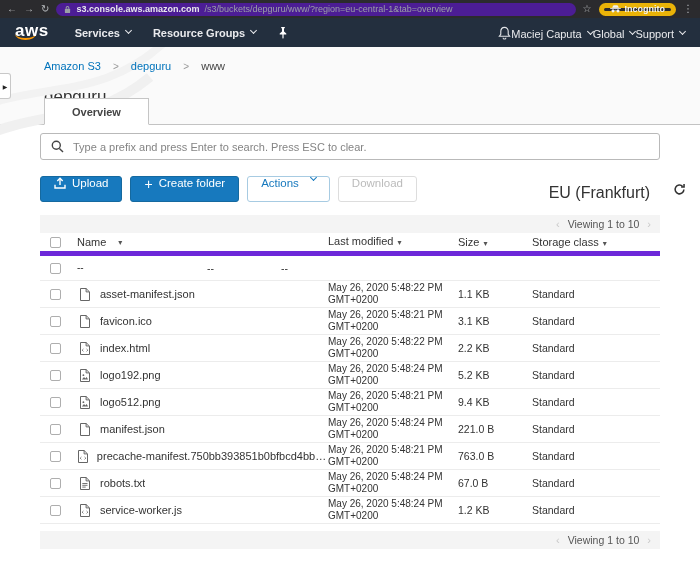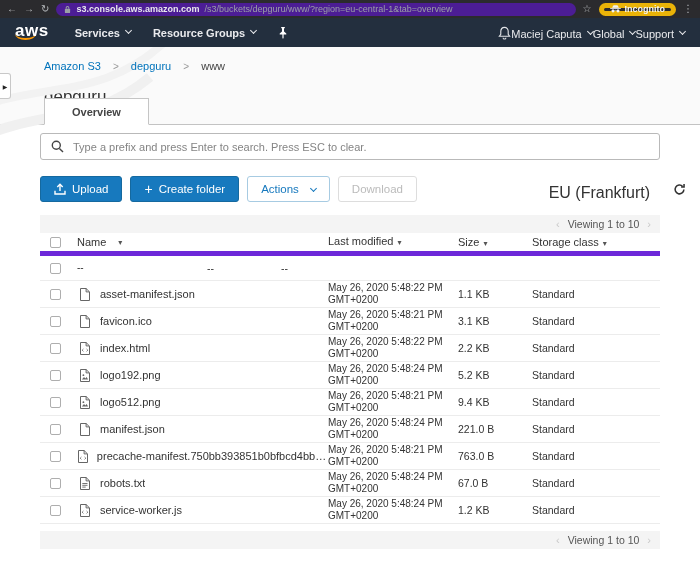--- a/index.html
+++ b/index.html
@@ -53,7 +53,7 @@
   .searchbox input::placeholder { color:#848484; }
   .toolbar { margin-top:16px; margin-right:-26px; display:flex; align-items:center; gap:8px; }
   .btn { font-family:"Liberation Sans", sans-serif; font-size:11.5px; height:26px; border-radius:3px;
-    display:inline-flex; align-items:center; gap:6px; padding:0 13px; cursor:pointer; }
+    display:inline-flex; gap:6px; padding:0 13px; cursor:pointer; }
   .btn-primary { background:#1779be; border:1px solid #15699f; color:#fff; }
   .btn-disabled { background:#fff; border:1px solid #ddd; color:#bbb; cursor:default; }
   .btn-outline { background:#fff; border:1px solid #a7cbe2; color:#1779be; }

